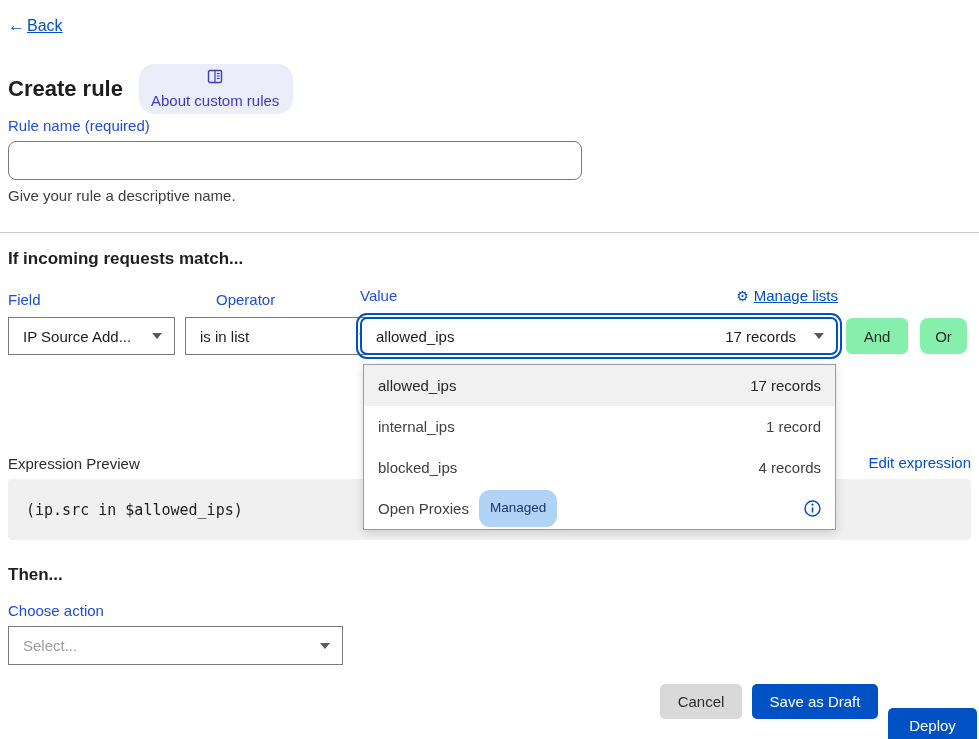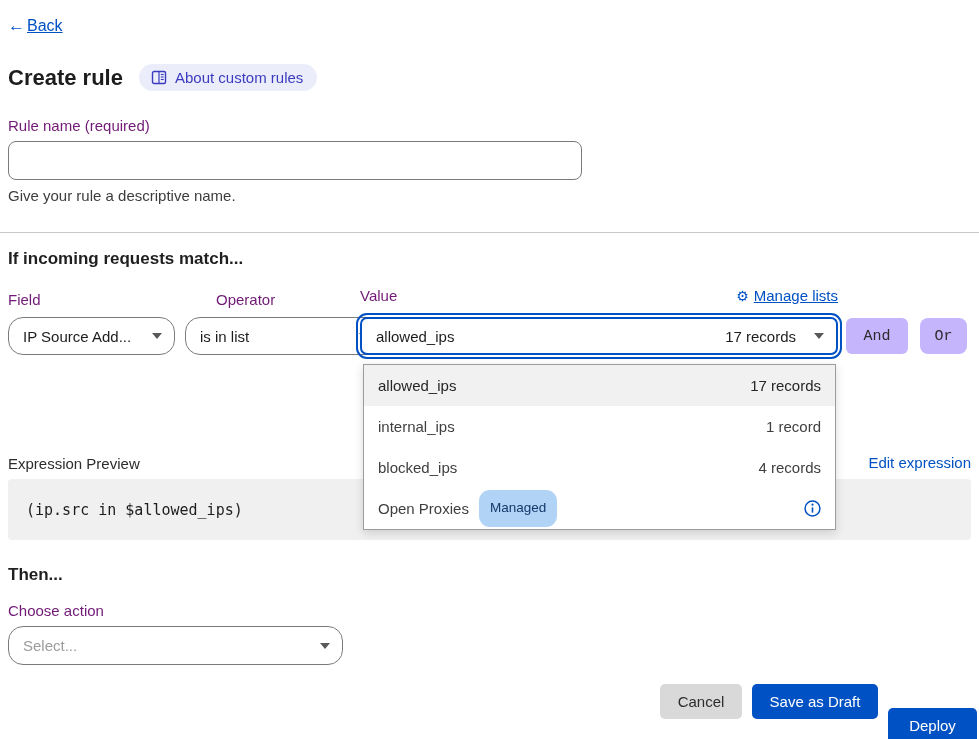--- a/index.html
+++ b/index.html
@@ -19,7 +19,7 @@
   .title-row { position:absolute; left:8px; top:64px; display:flex; align-items:center; gap:16px; }
   .page-title { font-size:22px; font-weight:700; color:#1d1d1d; }
   .about-badge { display:flex; align-items:center; gap:8px; background:#ecedfa; border-radius:15px;
-                 padding:5px 14px 5px 12px; font-size:15px; color:#3b3bc0; cursor:pointer; text-decoration:none; }
+                 padding:5px 14px 5px 12px; font-size:15px; color:#3b3bc0; cursor:pointer; text-decoration:none;flex-direction:column; }
   .about-badge svg { display:block; }
 
   

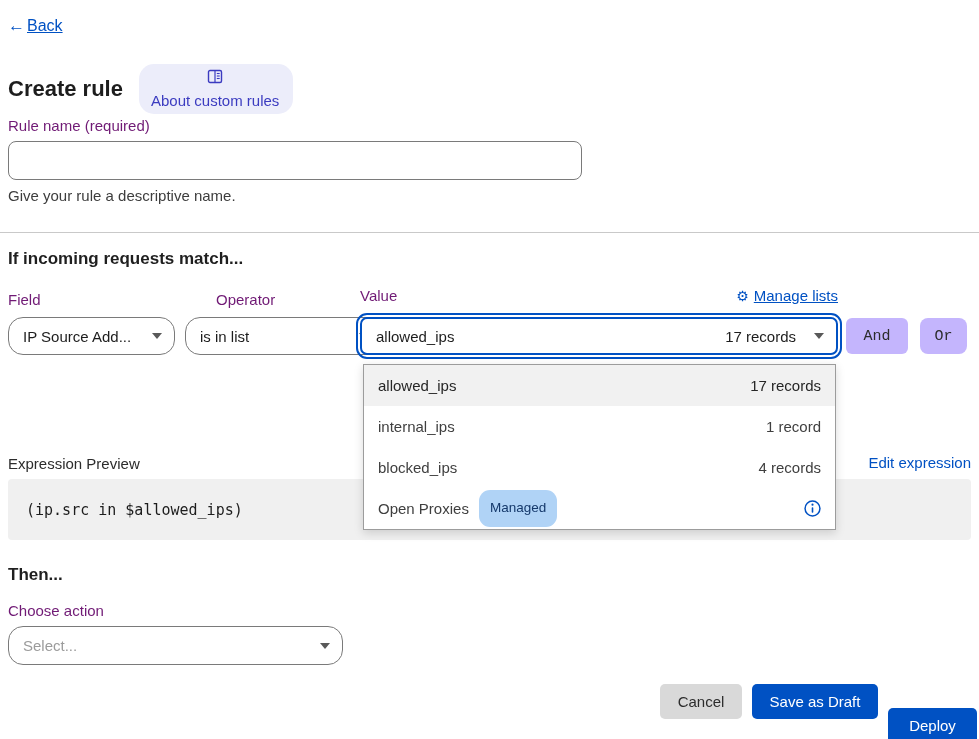--- a/index.html
+++ b/index.html
@@ -23,7 +23,7 @@
   .about-badge svg { display:block; }
 
   
-  .field-label { position:absolute; font-size:15px; color:#701a75; }
+  .field-label { position:absolute; font-size:15px; color:#1d4ed8; }
   .rule-name-label { left:8px; top:117px; }
   .rule-name-input { position:absolute; left:8px; top:141px; width:574px; height:39px;
                      border:1px solid #7a7a7a; border-radius:8px; background:#fff; font-size:15px;

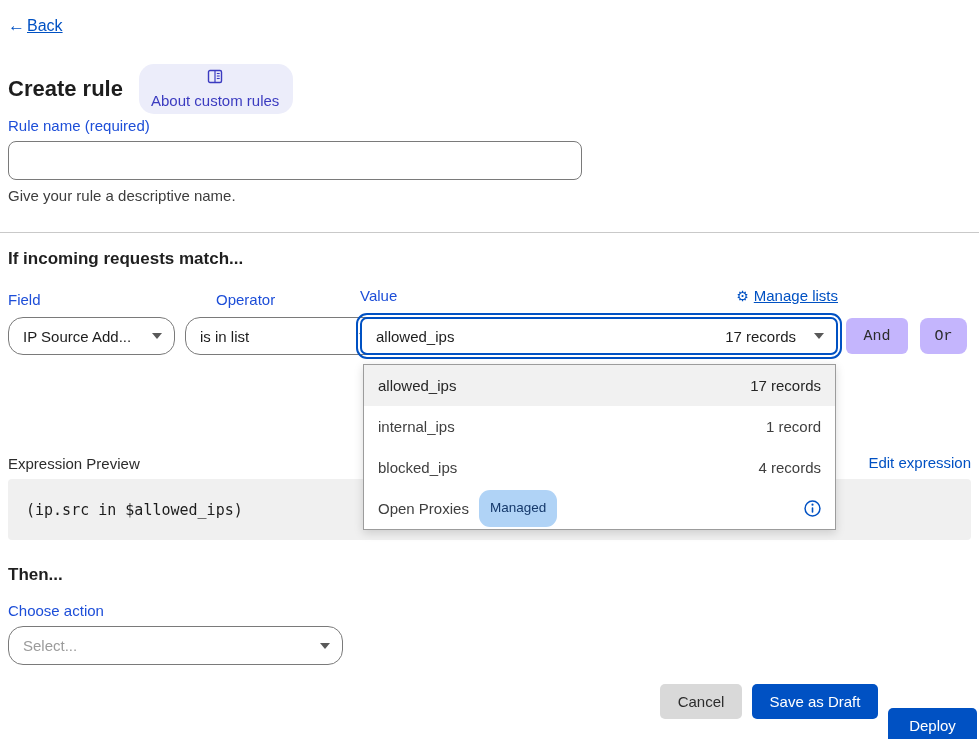--- a/index.html
+++ b/index.html
@@ -44,7 +44,7 @@
   .gear-glyph { font-size:14px; text-decoration:none; }
 
   
-  .select-box { position:absolute; height:38px; border:1px solid #7a7a7a; border-radius:15px; background:#fff;
+  .select-box { position:absolute; height:38px; border:1px solid #7a7a7a; border-radius:0; background:#fff;
                 display:flex; align-items:center; justify-content:space-between; padding:0 12px 0 14px;
                 font-size:15px; color:#1d1d1d; cursor:pointer; }
   .field-select { left:8px; top:317px; width:167px; }

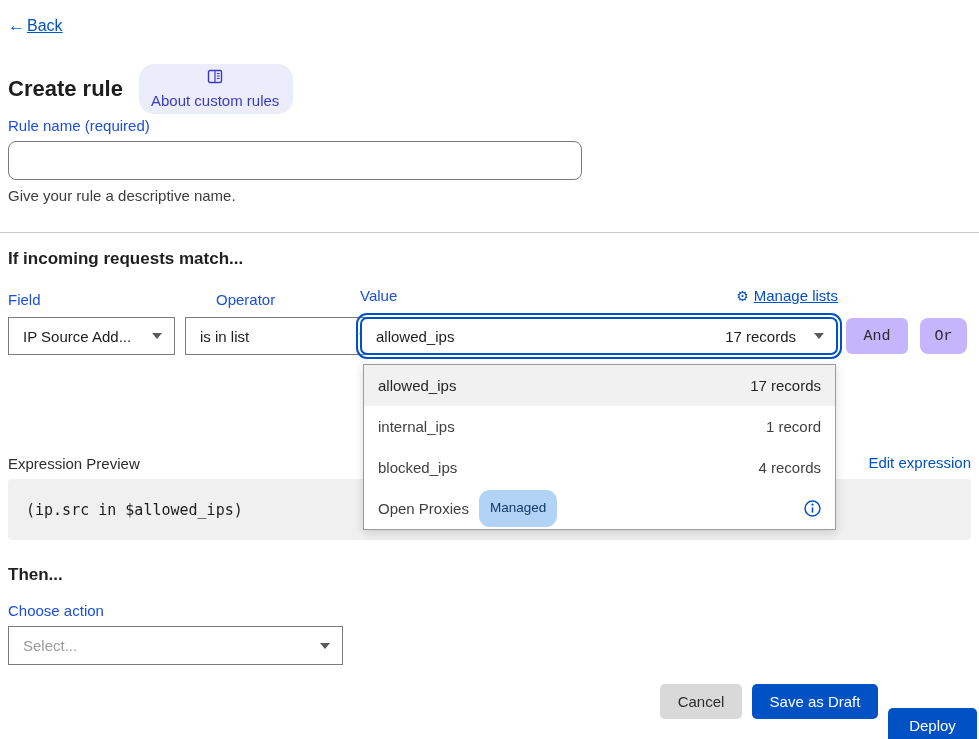--- a/index.html
+++ b/index.html
@@ -59,8 +59,8 @@
                     font-size:15px; color:#1d1d1d; cursor:pointer; }
   .value-right { display:flex; align-items:center; gap:10px; }
 
-  .gray-btn { position:absolute; top:318px; height:36px; background:#c4b5fd; border:none; border-radius:6px;
-              font-family:Liberation Mono, monospace; font-size:15px; color:#2c2c2c; cursor:pointer; }
+  .gray-btn { position:absolute; top:318px; height:36px; background:#86efac; border:none; border-radius:6px;
+              font-family:Liberation Sans, sans-serif; font-size:15px; color:#2c2c2c; cursor:pointer; }
   .and-btn { left:846px; width:62px; }
   .or-btn { left:920px; width:47px;border-radius:8px; }
 

